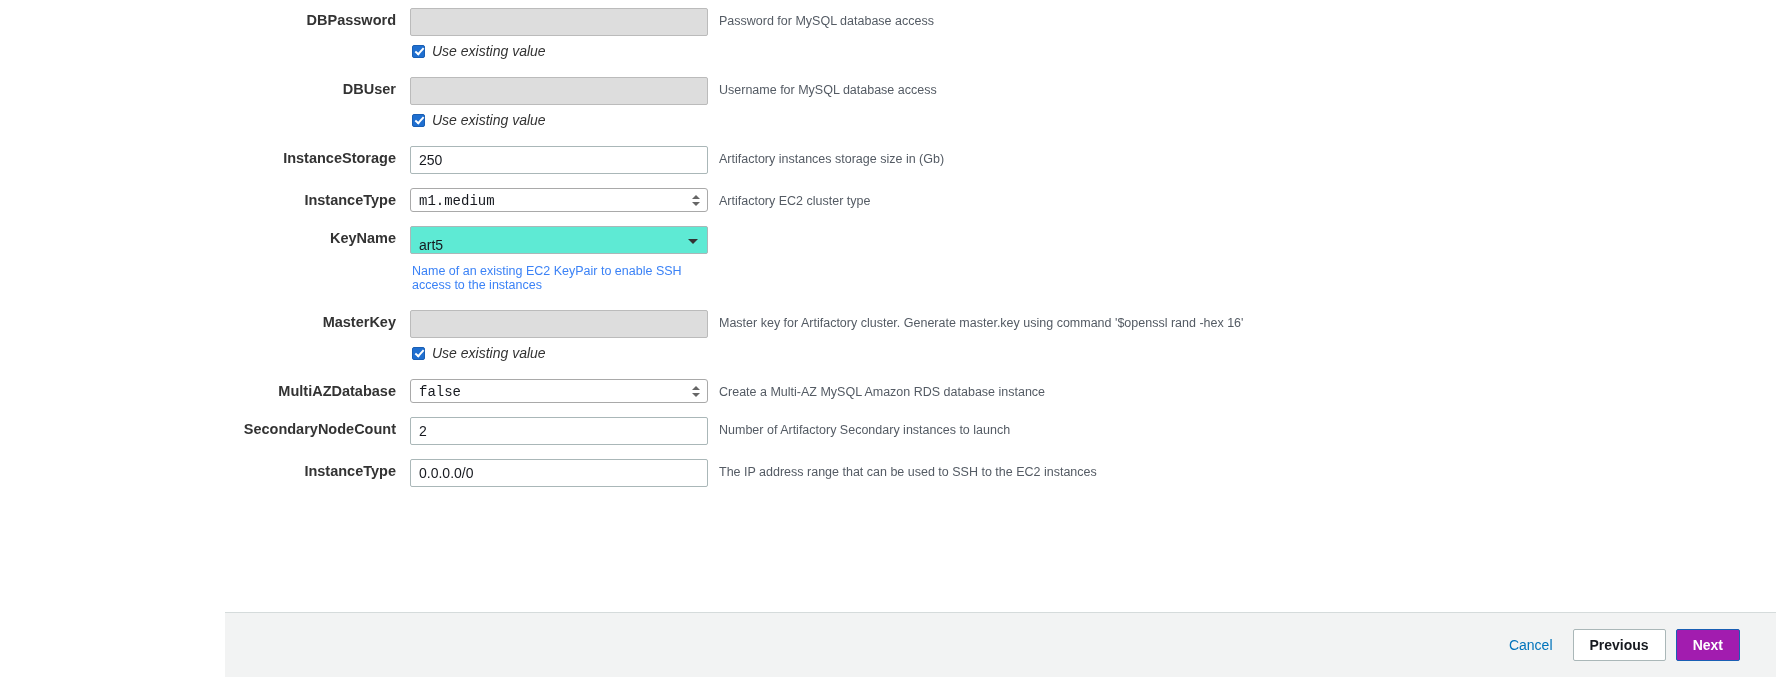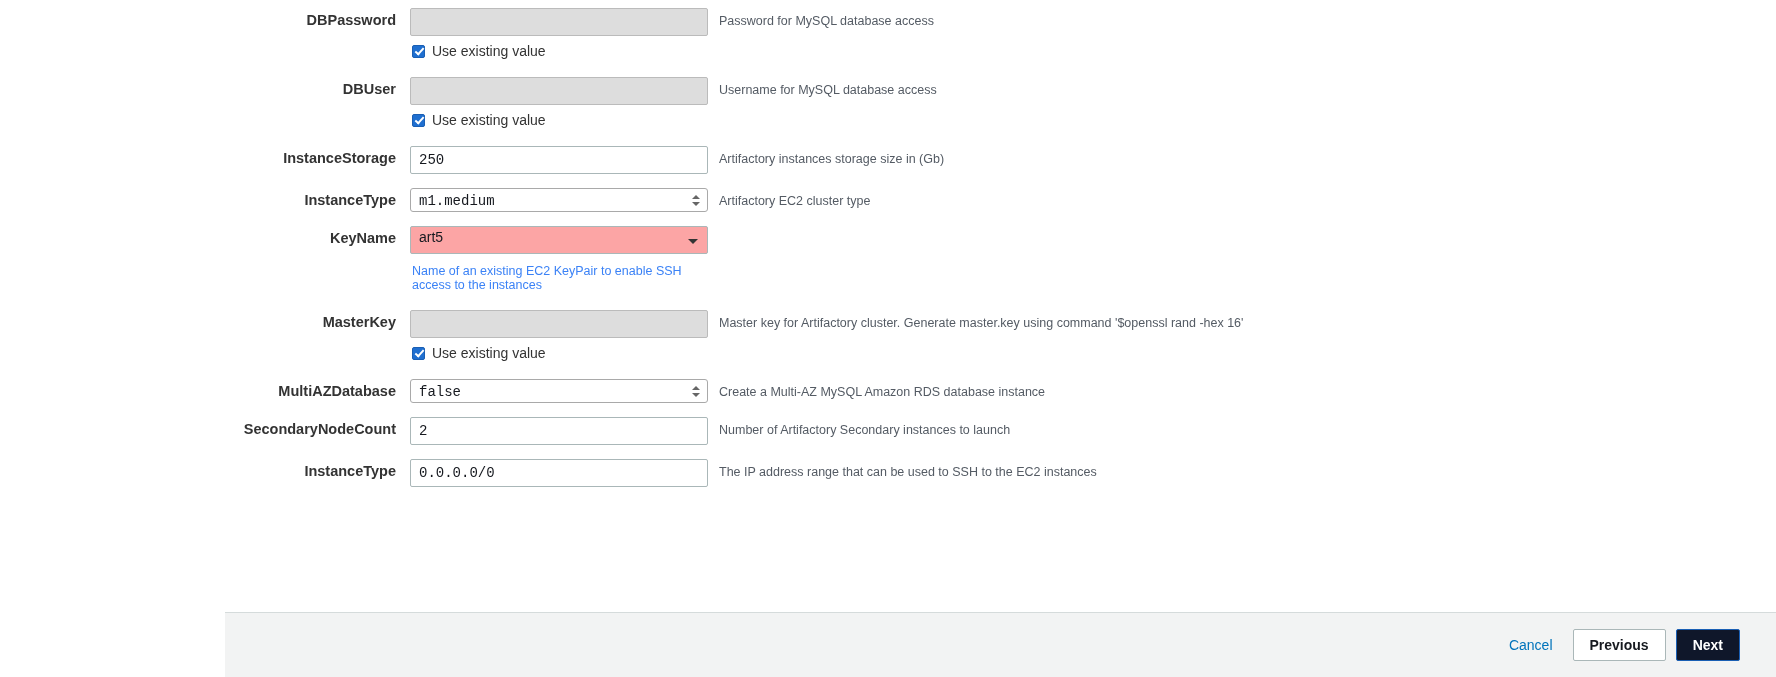--- a/index.html
+++ b/index.html
@@ -158,6 +158,7 @@
   .cb-label {
     font-size: 14px;
     color: #333333;
+    font-style: italic;
   }
   .below-desc {
     font-size: 12.5px;

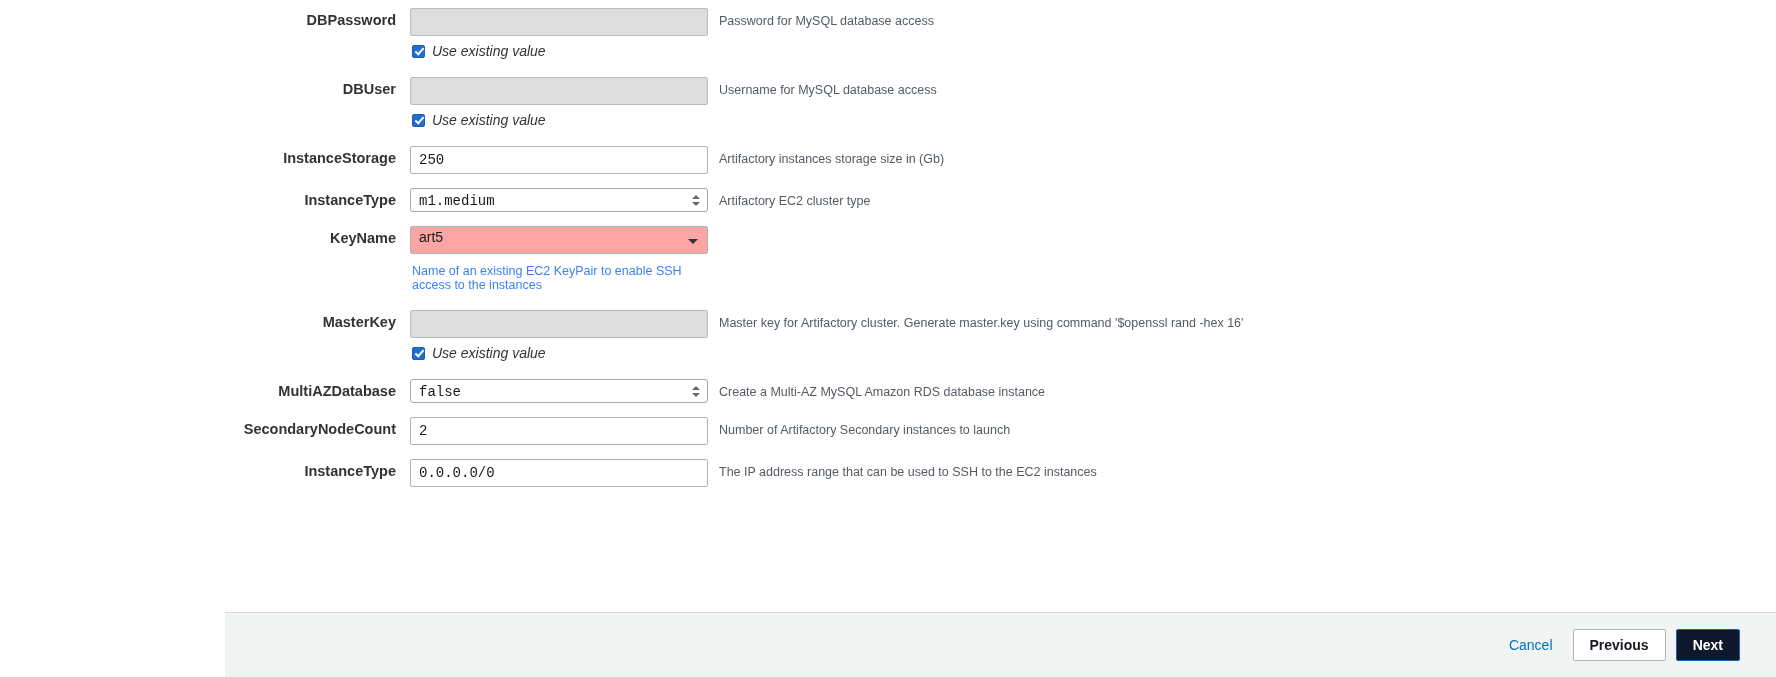--- a/index.html
+++ b/index.html
@@ -56,7 +56,7 @@
     border-radius: 2px;
     padding: 2px 8px;
     font-size: 14px;
-    font-family: Liberation Mono, monospace;
+    font-family: Liberation Sans, sans-serif;
     color: #16191f;
     background: #ffffff;
     outline: none;

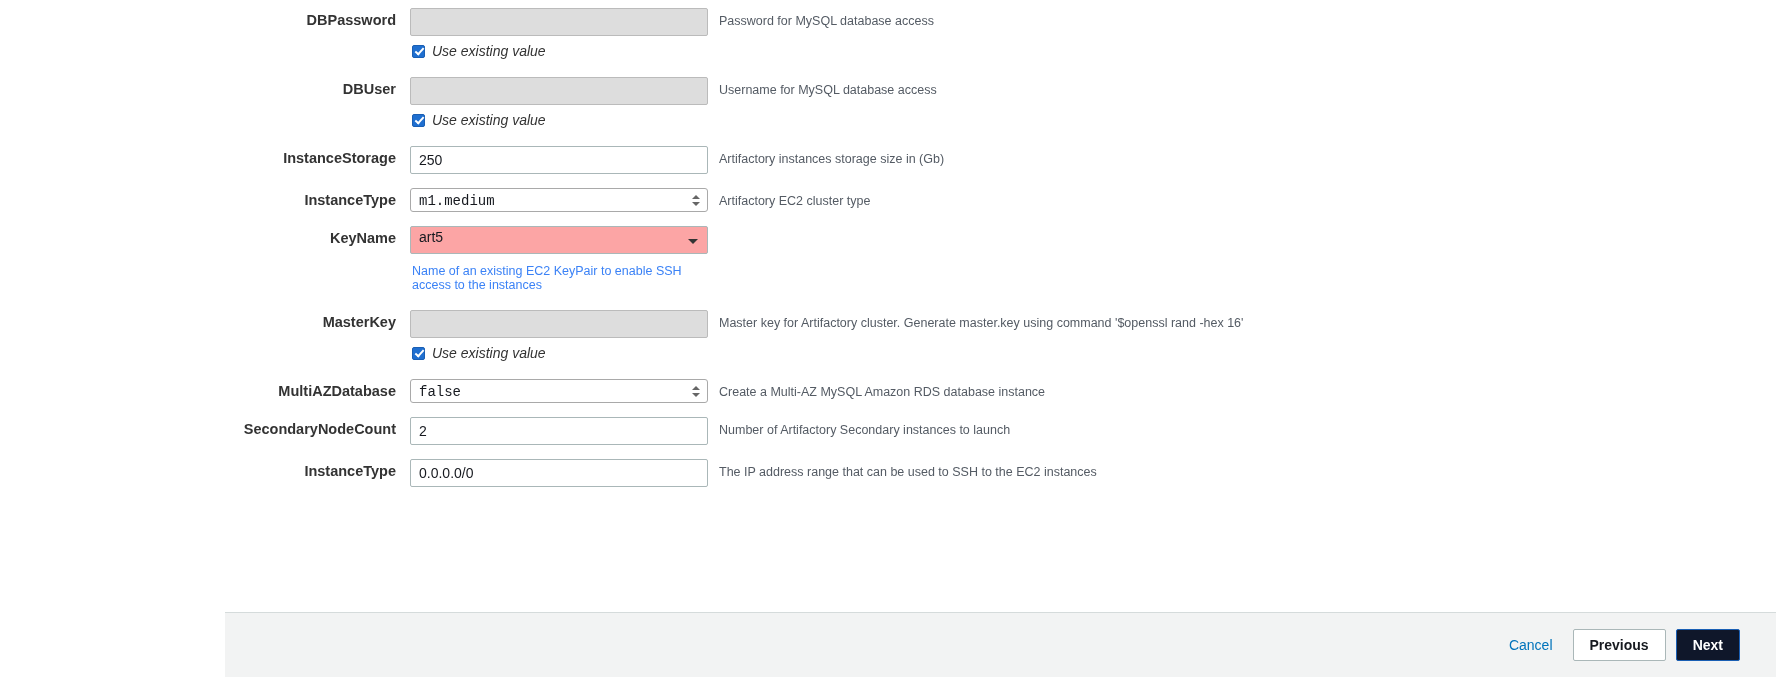--- a/index.html
+++ b/index.html
@@ -112,10 +112,10 @@
     box-sizing: border-box;
     border: 1px solid #aab7b8;
     border-radius: 2px;
-    background: #fca5a5;
+    background: #5eead4;
     font-size: 14px;
     color: #16191f;
-    padding: 0 8px;
+    padding: 8px 8px;
     line-height: 20px;
   }
   .select-box .caret {

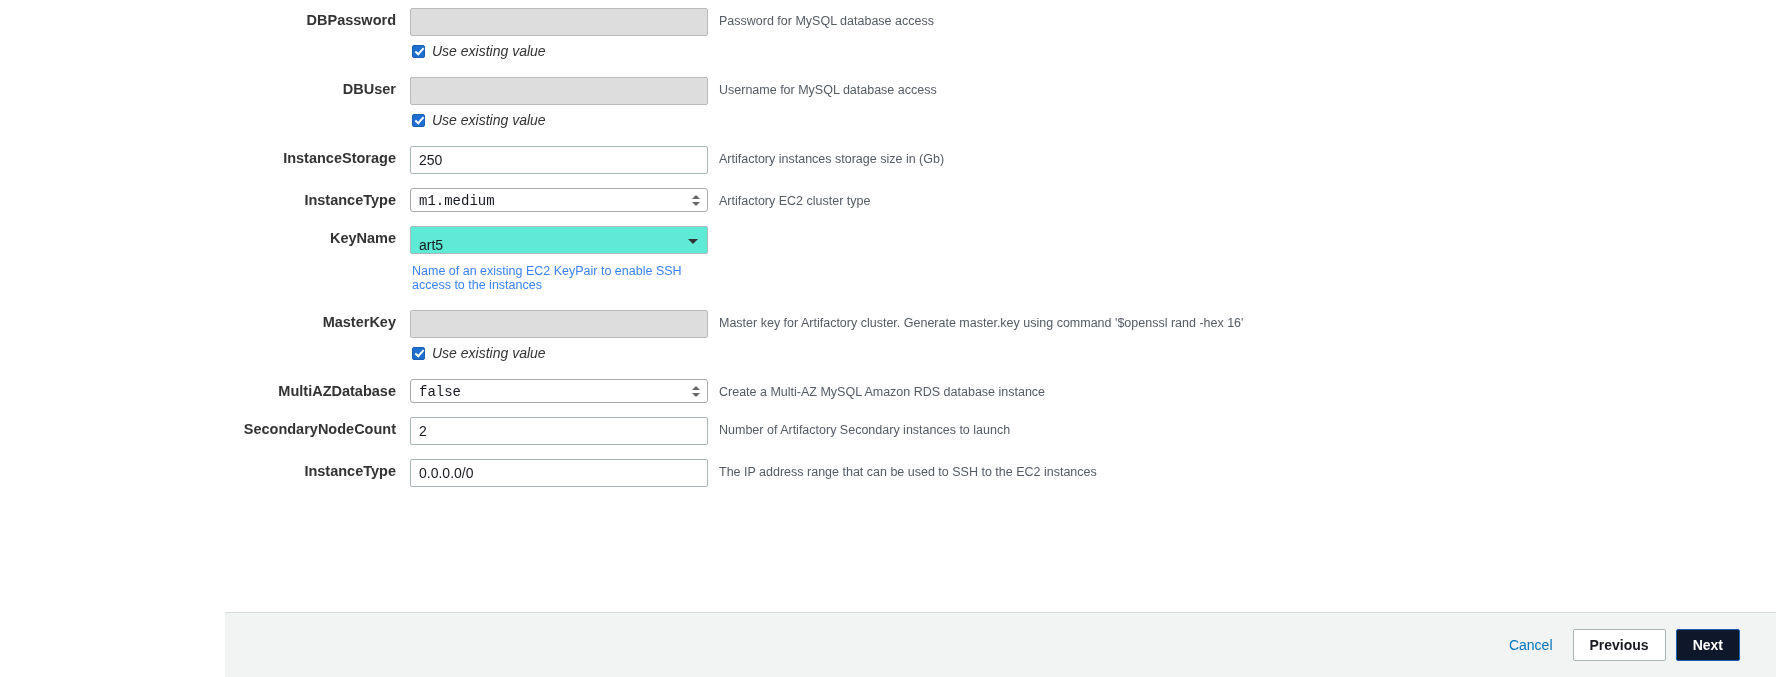--- a/index.html
+++ b/index.html
@@ -203,7 +203,7 @@
     margin-right: 10px;
   }
   .btn-primary {
-    background: #0f172a;
+    background: #a21caf;
     border: 1px solid #1a5fb4;
     color: #ffffff;
   }

